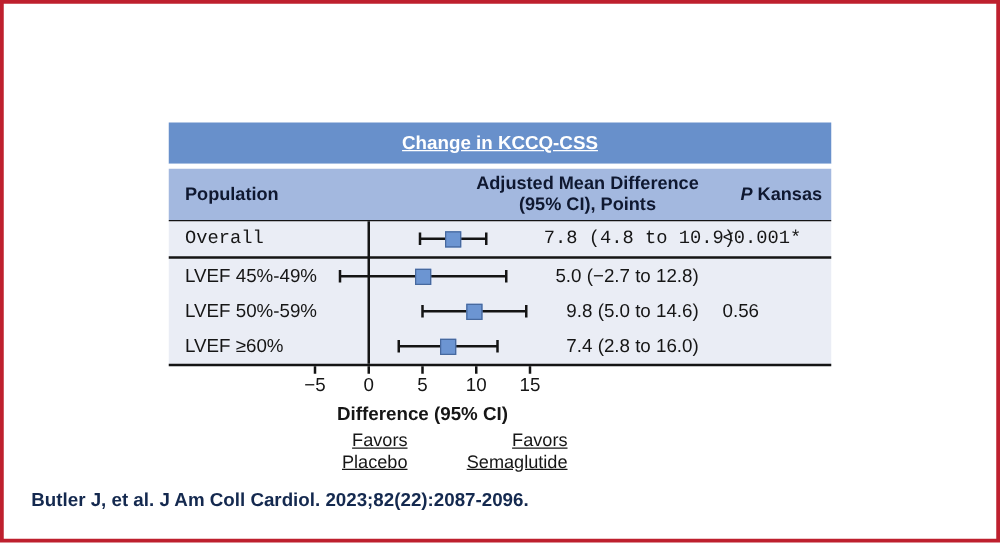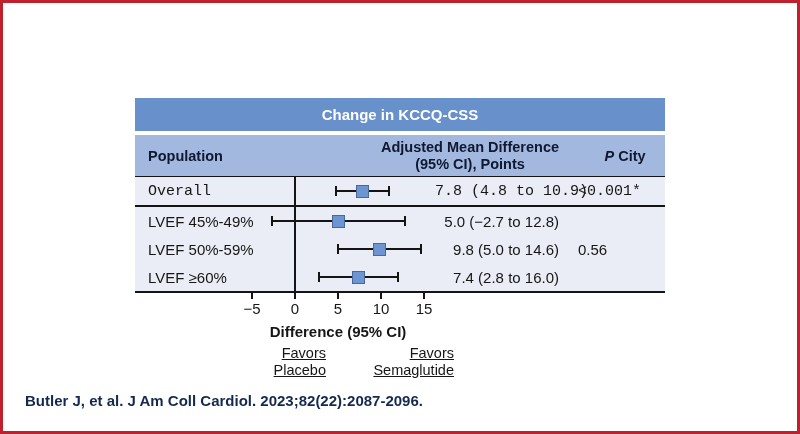--- a/index.html
+++ b/index.html
@@ -17,7 +17,7 @@
 
   .tbl{position:absolute;left:132px;top:95px;width:530px;}
   .tbl-header{height:33px;line-height:33px;background:var(--header-blue);color:#fff;
-    font-size:15px;font-weight:bold;text-align:center;}
+    font-size:15px;font-weight:bold;text-align:center;text-decoration:underline;}
   .tbl-gap{height:4px;background:#fff;}
   .col-header{position:relative;height:41px;background:var(--subheader-blue);color:#0f1830;
     font-size:14.5px;font-weight:bold;}

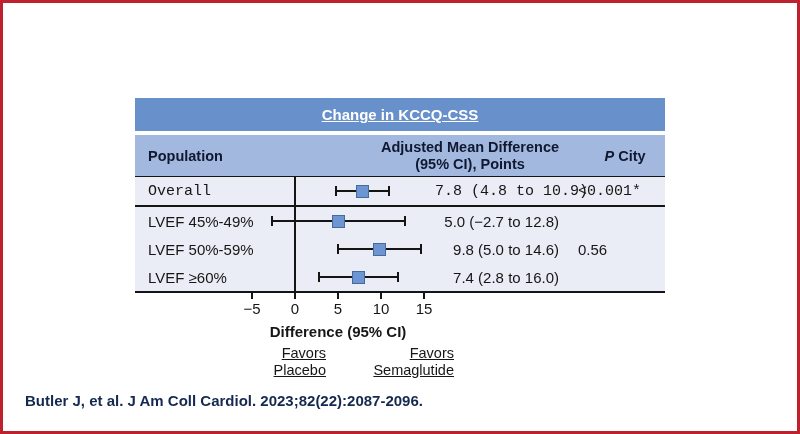--- a/index.html
+++ b/index.html
@@ -67,7 +67,7 @@
       <span class="col-pop">Population</span>
       <span class="col-amd">Adjusted Mean Difference
 (95% CI), Points</span>
-      <span class="col-p"><i>P</i><span> City</span></span>
+      <span class="col-p"><i>P</i><span> Kansas</span></span>
     </div>
     <div class="tbl-body">
       <div class="zero-line"></div>

